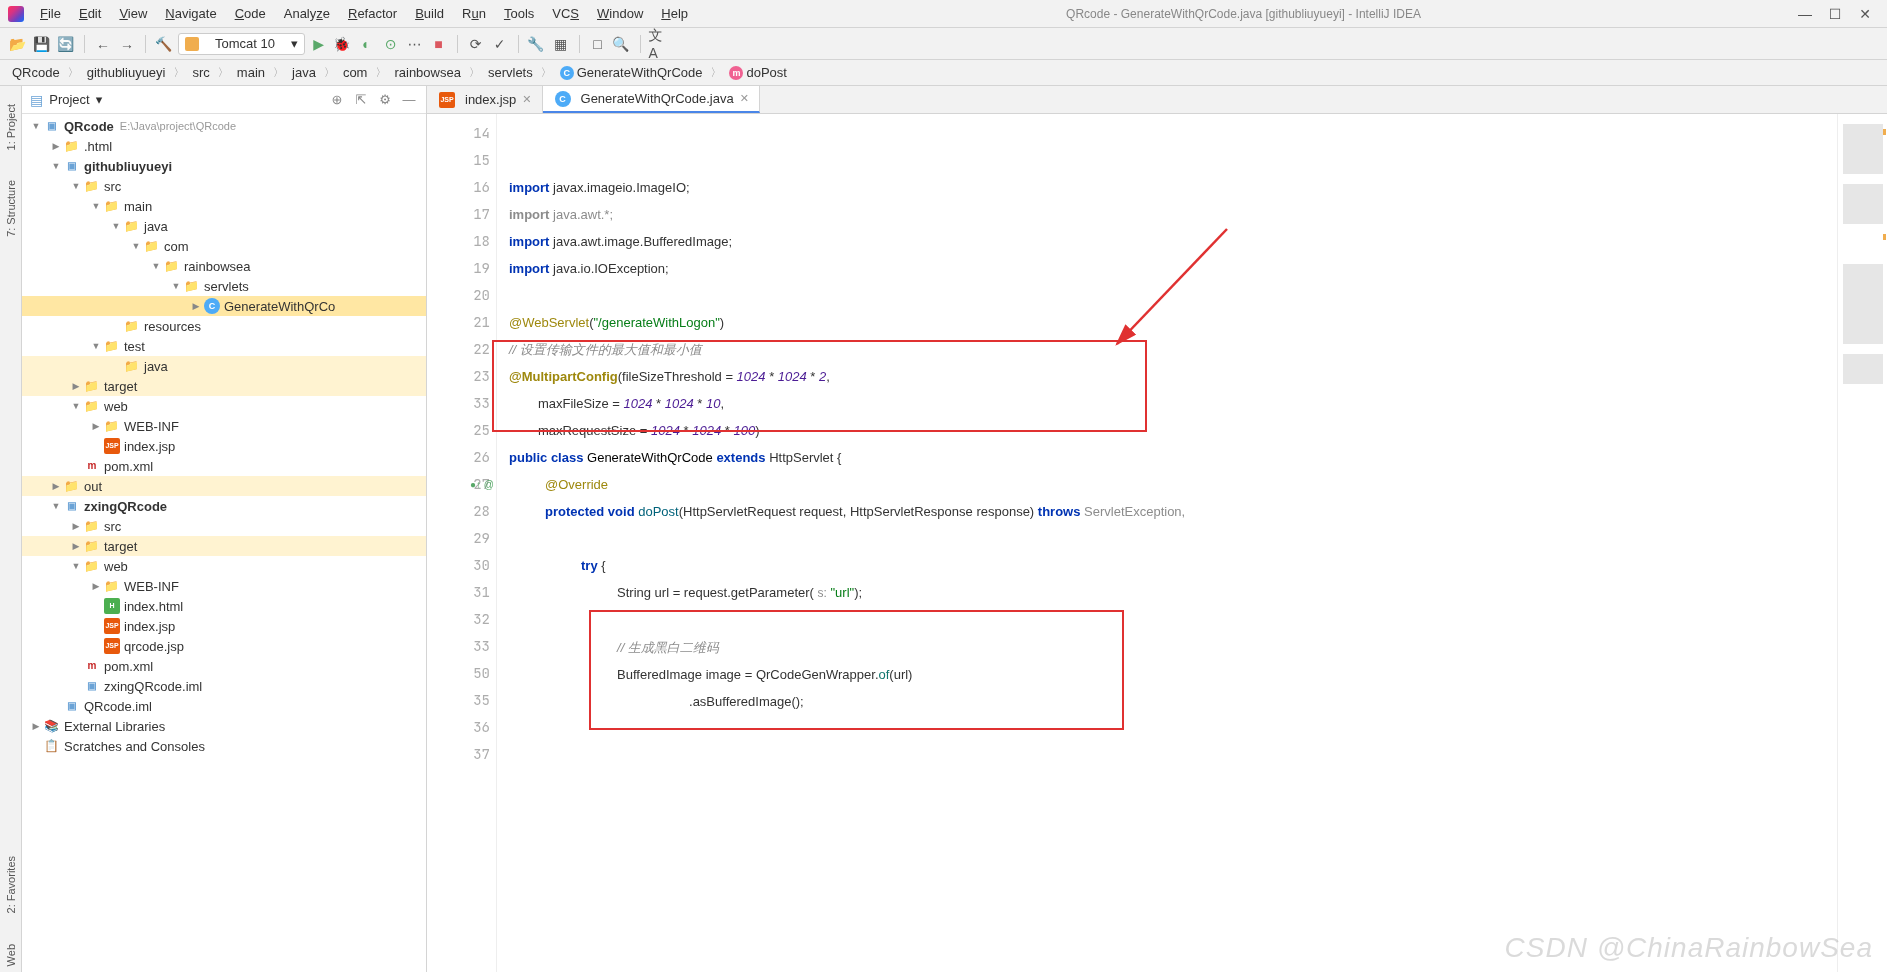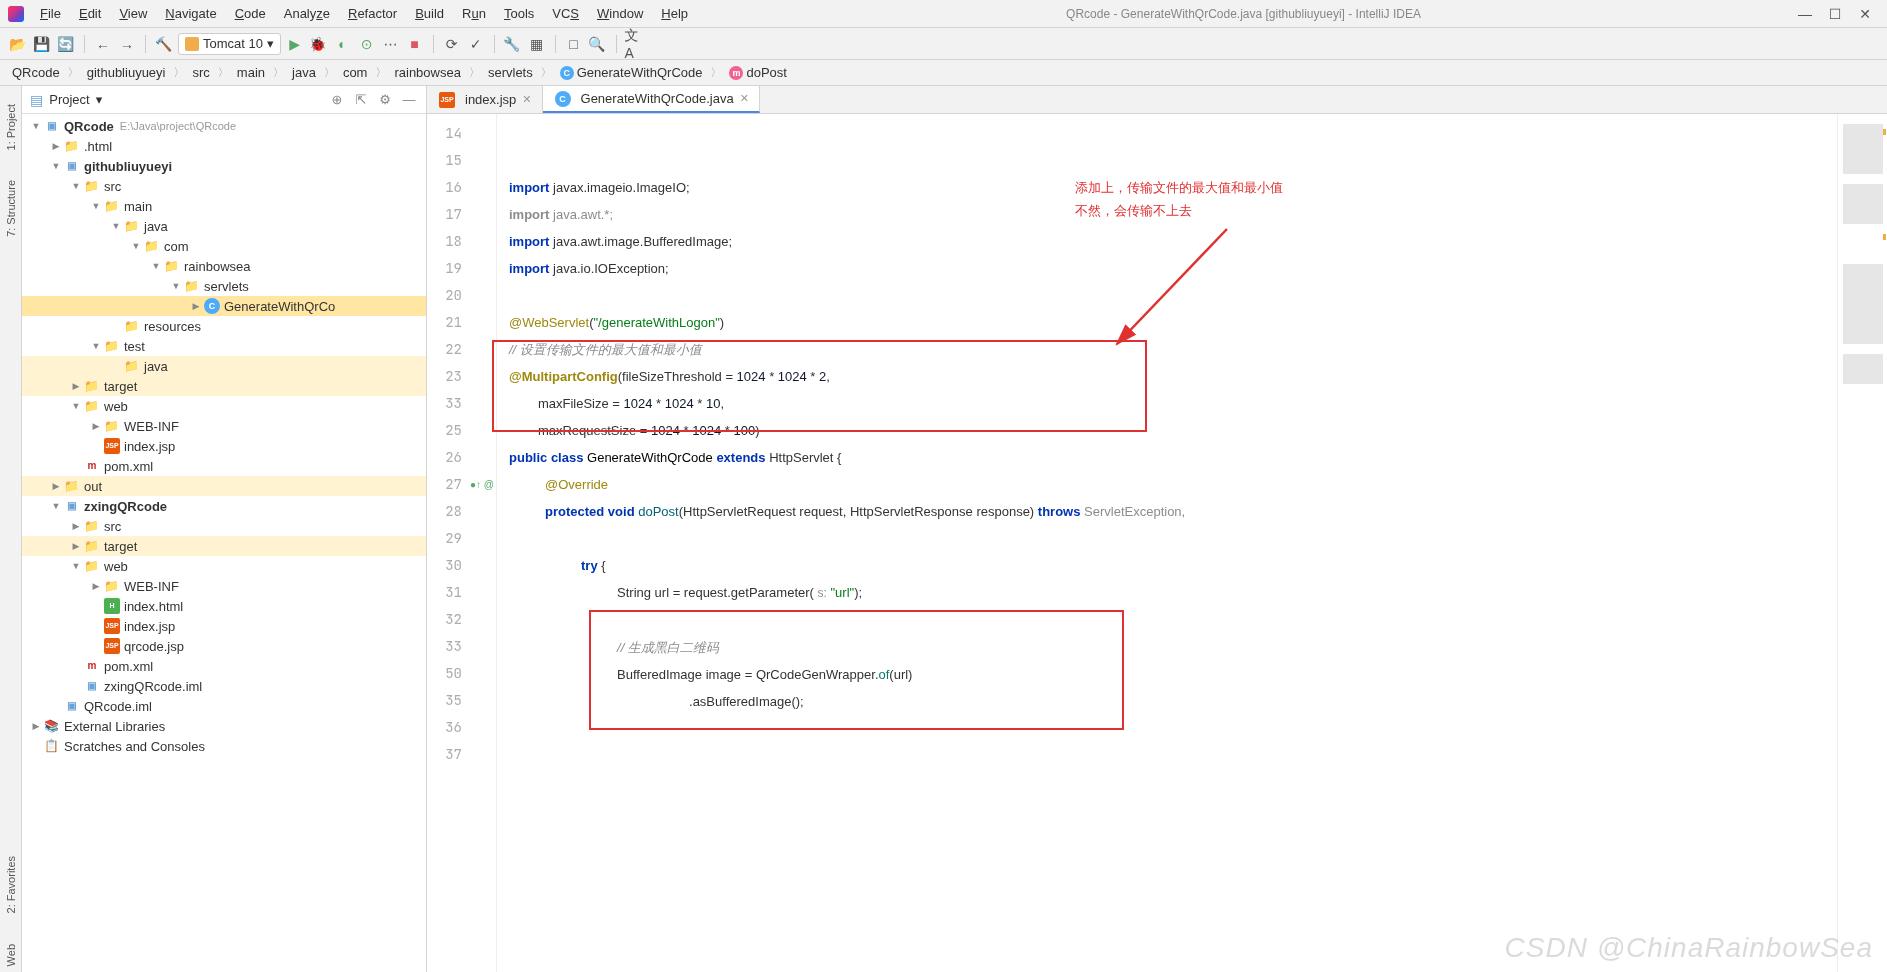--- a/index.html
+++ b/index.html
@@ -13,7 +13,7 @@
 .toolbar { display:flex; align-items:center; height:32px; padding:0 8px; background:#f2f2f2; border-bottom:1px solid #d4d4d4; gap:4px; }
 .tb-btn { width:20px; height:20px; display:flex; align-items:center; justify-content:center; color:#555; font-size:14px; cursor:pointer; }
 .tb-sep { width:1px; height:18px; background:#ccc; margin:0 4px; }
-.run-config { display:flex; align-items:center; gap:4px; padding:0 6px; border:1px solid #ccc; border-radius:3px; height:22px; background:#fff; cursor:pointer; }
+.run-config { display:flex; align-items:center; gap:16px; padding:0 6px; border:1px solid #ccc; border-radius:3px; height:22px; background:#fff; cursor:pointer; }
 .run-config .tom-icon { width:14px; height:14px; background:#f0ad4e; border-radius:2px; }
 .green { color:#59a869; }
 .red { color:#db5860; }

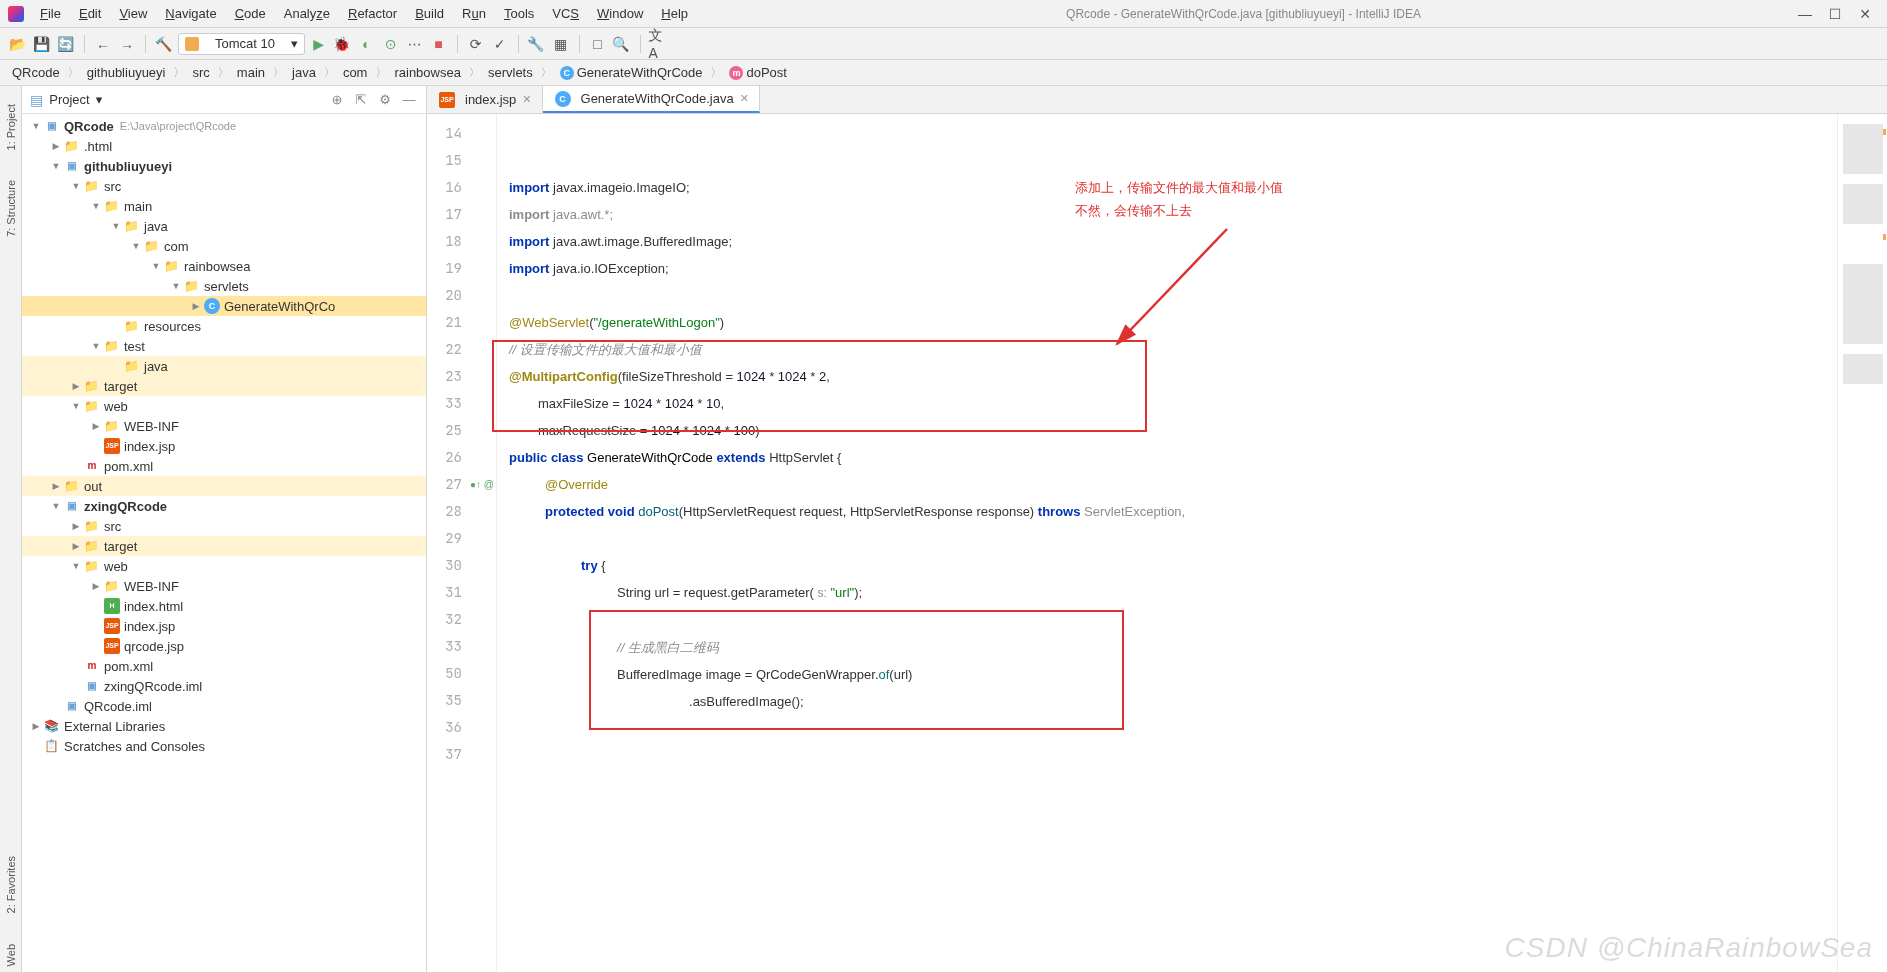--- a/index.html
+++ b/index.html
@@ -52,7 +52,7 @@
 .tab.active { background:#fff; border-bottom:2px solid #4a86e8; }
 .tab-close { color:#999; font-size:11px; cursor:pointer; }
 .editor-body { flex:1; display:flex; overflow:hidden; position:relative; }
-.gutter { width:70px; background:#fff; text-align:right; padding-right:34px; border-right:1px solid #eee; padding-top:6px; position:relative; }
+.gutter { width:70px; background:#fff; text-align:right; padding-right:6px; border-right:1px solid #eee; padding-top:6px; position:relative; }
 .gutter .ln { height:27px; line-height:27px; color:#adadad; font-family:"JetBrains Mono","Consolas",monospace; font-size:14px; }
 .gutmark { position:absolute; right:2px; font-size:10px; color:#59a869; }
 .code { flex:1; padding:6px 0 0 12px; font-family:"JetBrains Mono","Consolas",monospace; font-size:15px; line-height:27px; white-space:pre; position:relative; }

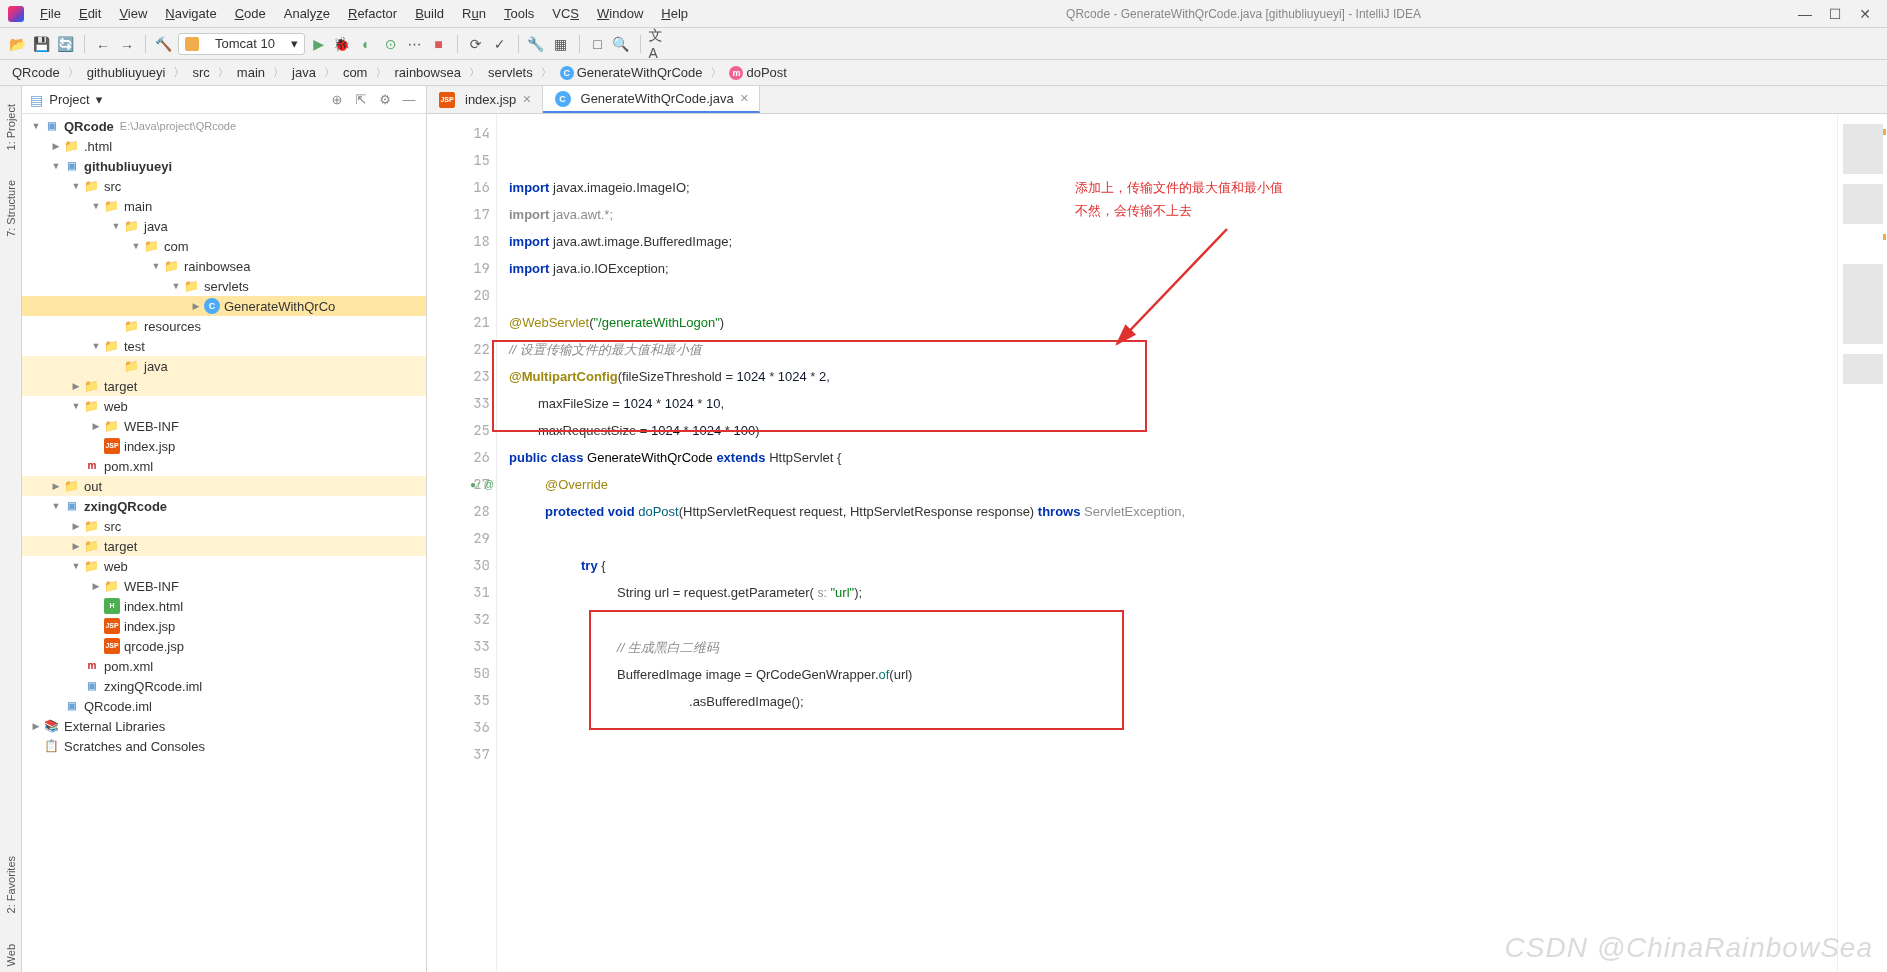--- a/index.html
+++ b/index.html
@@ -405,7 +405,6 @@
 <span> </span>
         <div class="hl-box1"></div>
         <div class="hl-box2"></div>
-        <div class="anno-text"><span>添加上，传输文件的最大值和最小值</span><br><span>不然，会传输不上去</span></div>
         <svg class="anno-arrow" width="150" height="130">
             <defs>
               <marker id="ah" markerWidth="10" markerHeight="10" refX="8" refY="3" orient="auto">

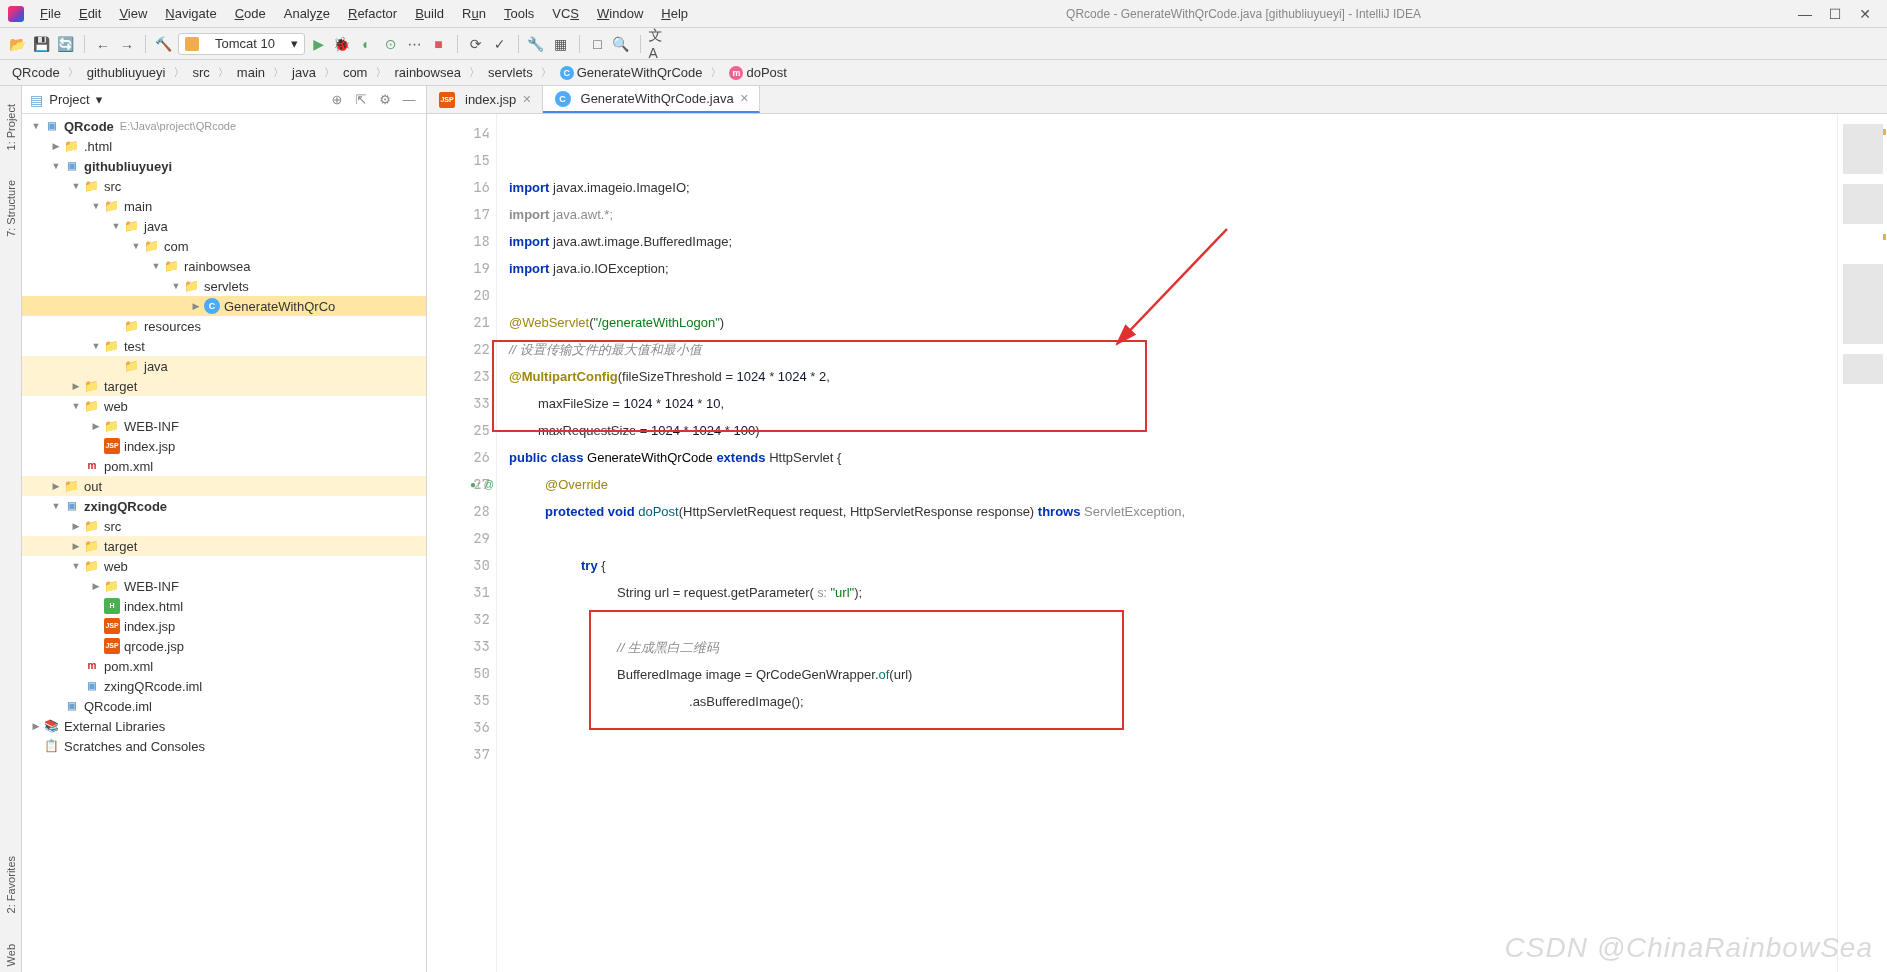--- a/index.html
+++ b/index.html
@@ -60,7 +60,7 @@
 .an { color:#9e880d; }
 .anb { color:#9e880d; font-weight:bold; }
 .s { color:#067d17; }
-.n { color:#0f172a; }
+.n { color:#4c1d95;font-style:italic; }
 .c { color:#8c8c8c; font-style:italic; }
 .id { color:#000; }
 .fn { color:#00627a; }

